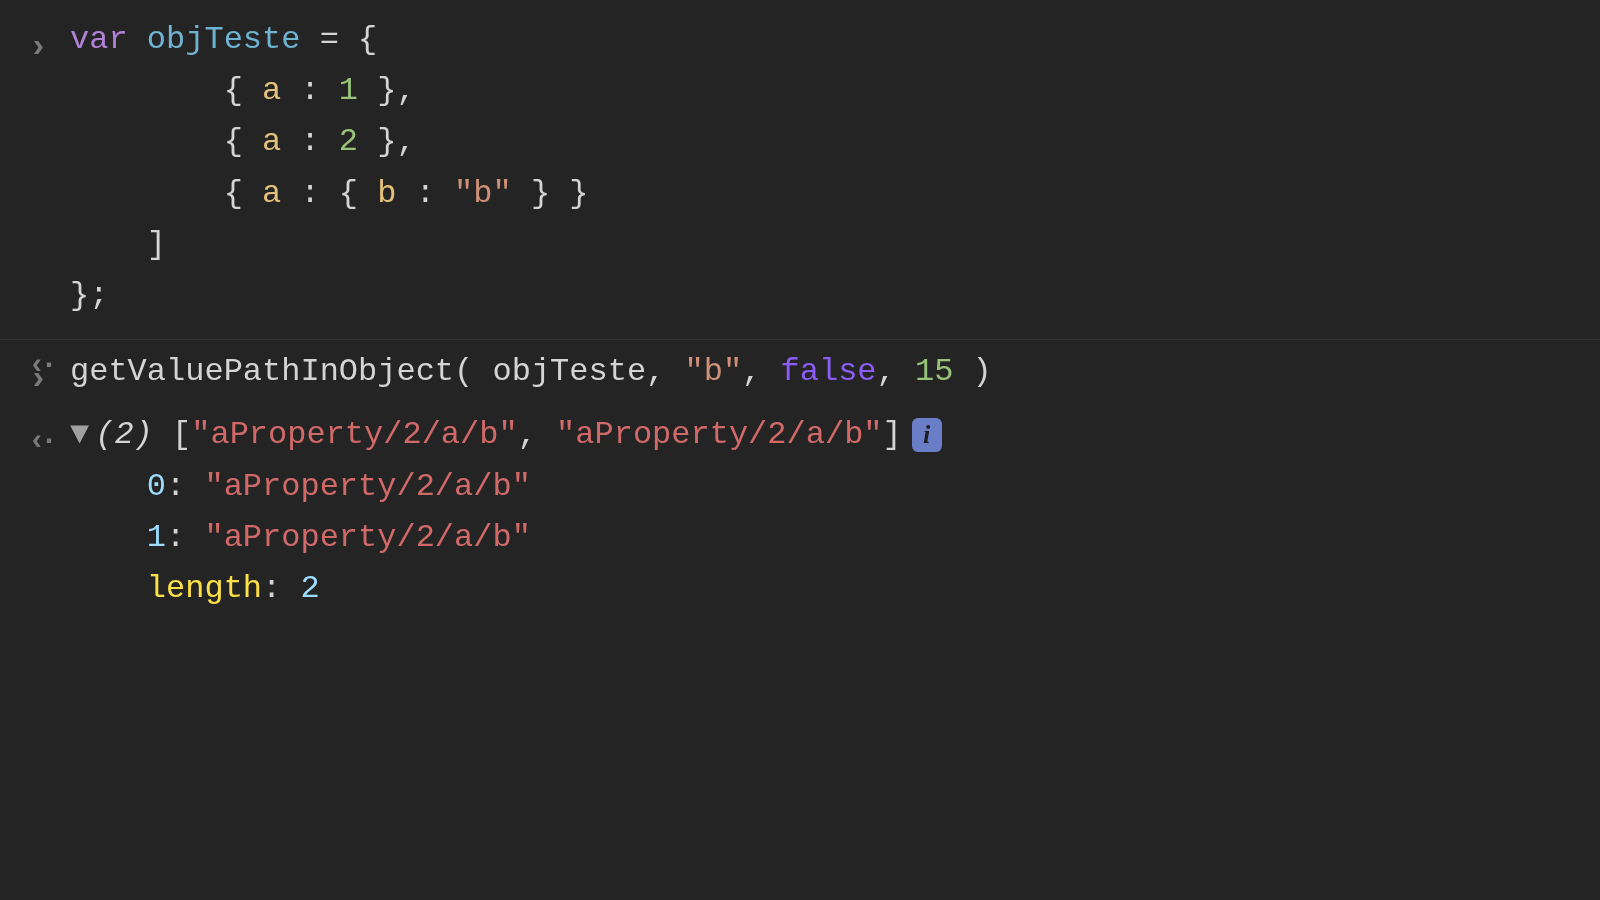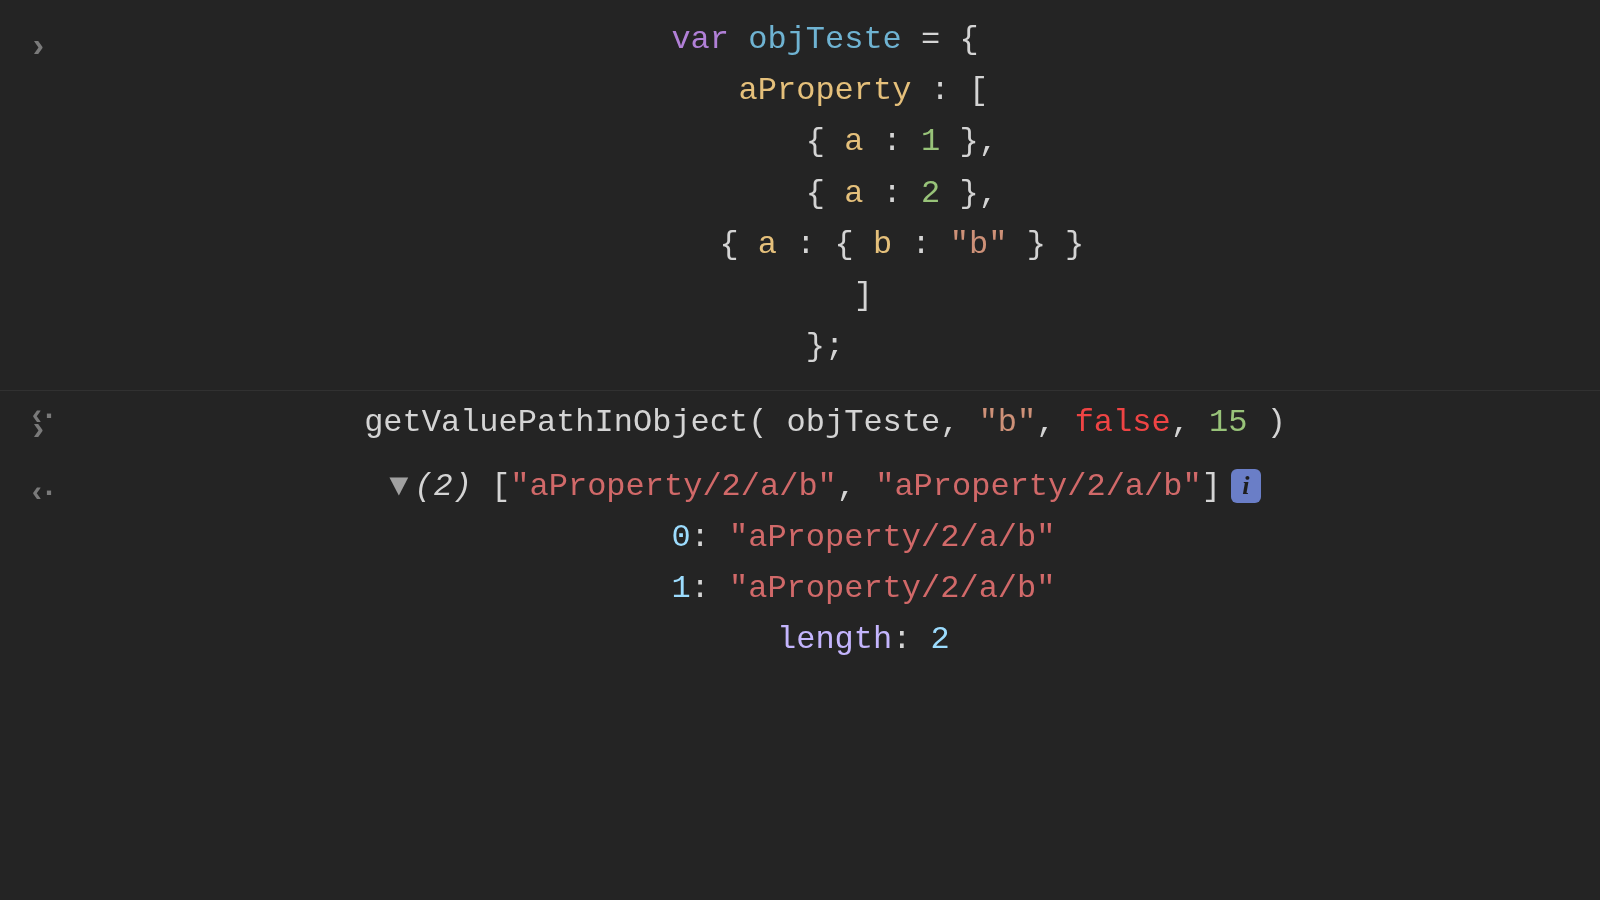--- a/index.html
+++ b/index.html
@@ -18,7 +18,6 @@
       padding: 6px 20px 6px 70px;
       position: relative;
       border-bottom: 1px solid rgba(128,128,128,0.15);
-      text-align: center;
     }
     .entry.no-border { border-bottom: none; }
     .prompt-icon {

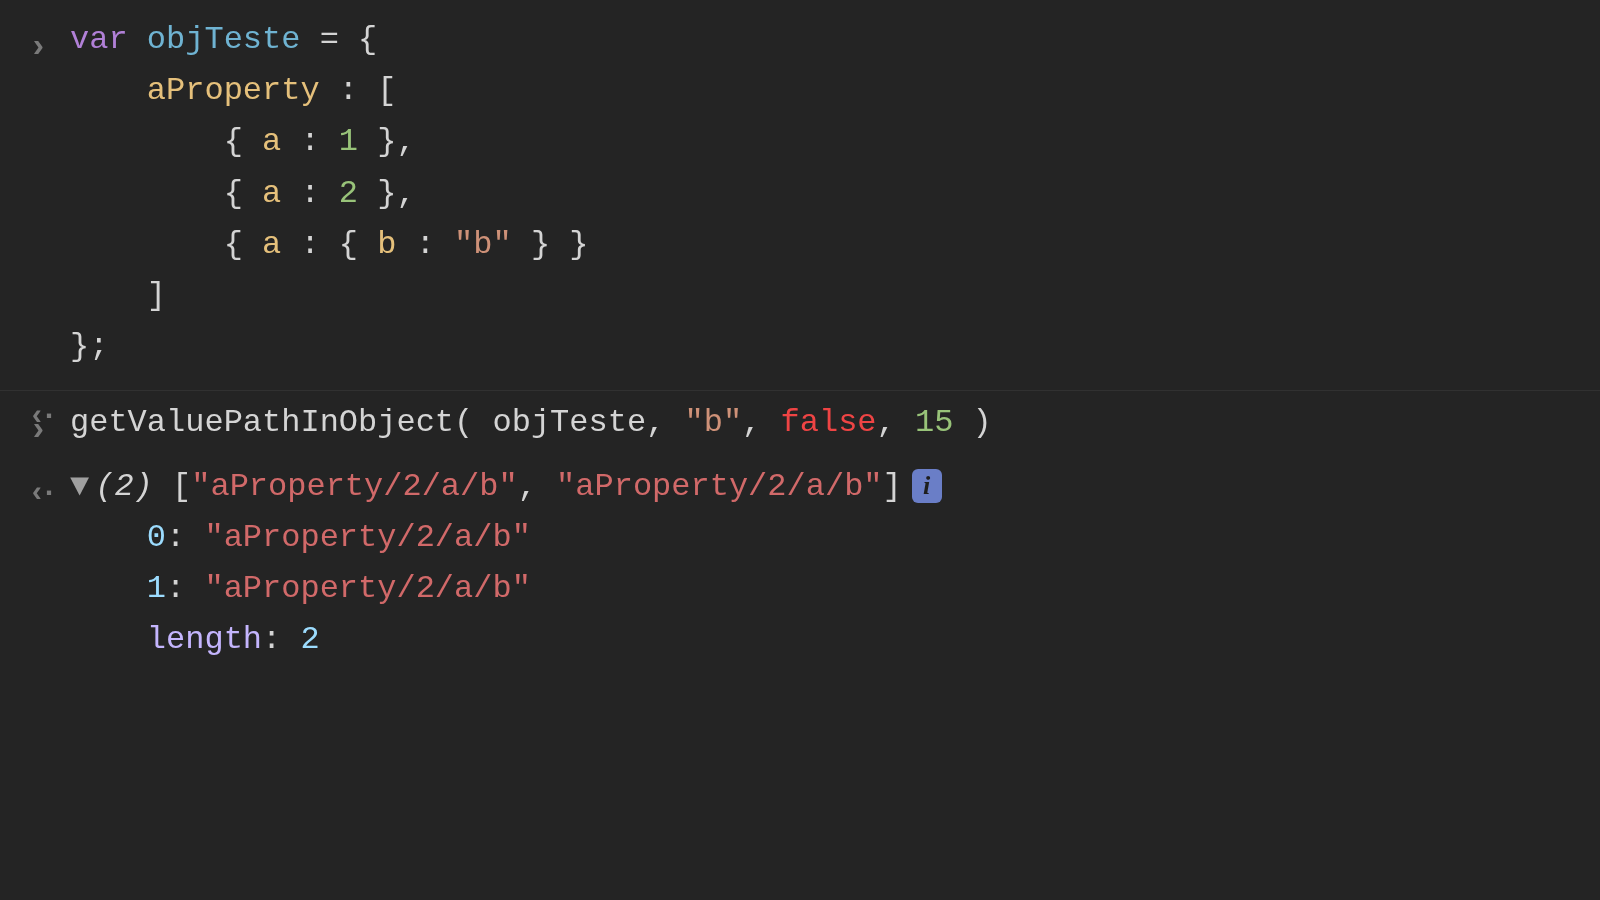--- a/index.html
+++ b/index.html
@@ -82,7 +82,6 @@
 
   <div class="code-line"><span class="keyword">var</span><span class="punct"> </span><span class="varname">objTeste</span><span class="punct"> = {</span></div>
 
-  <div class="code-line">    <span class="propkey">aProperty</span><span class="punct"> : [</span></div>
 
   <div class="code-line">        <span class="punct">{ </span><span class="propkey">a</span><span class="punct"> : </span><span class="number">1</span><span class="punct"> },</span></div>
 

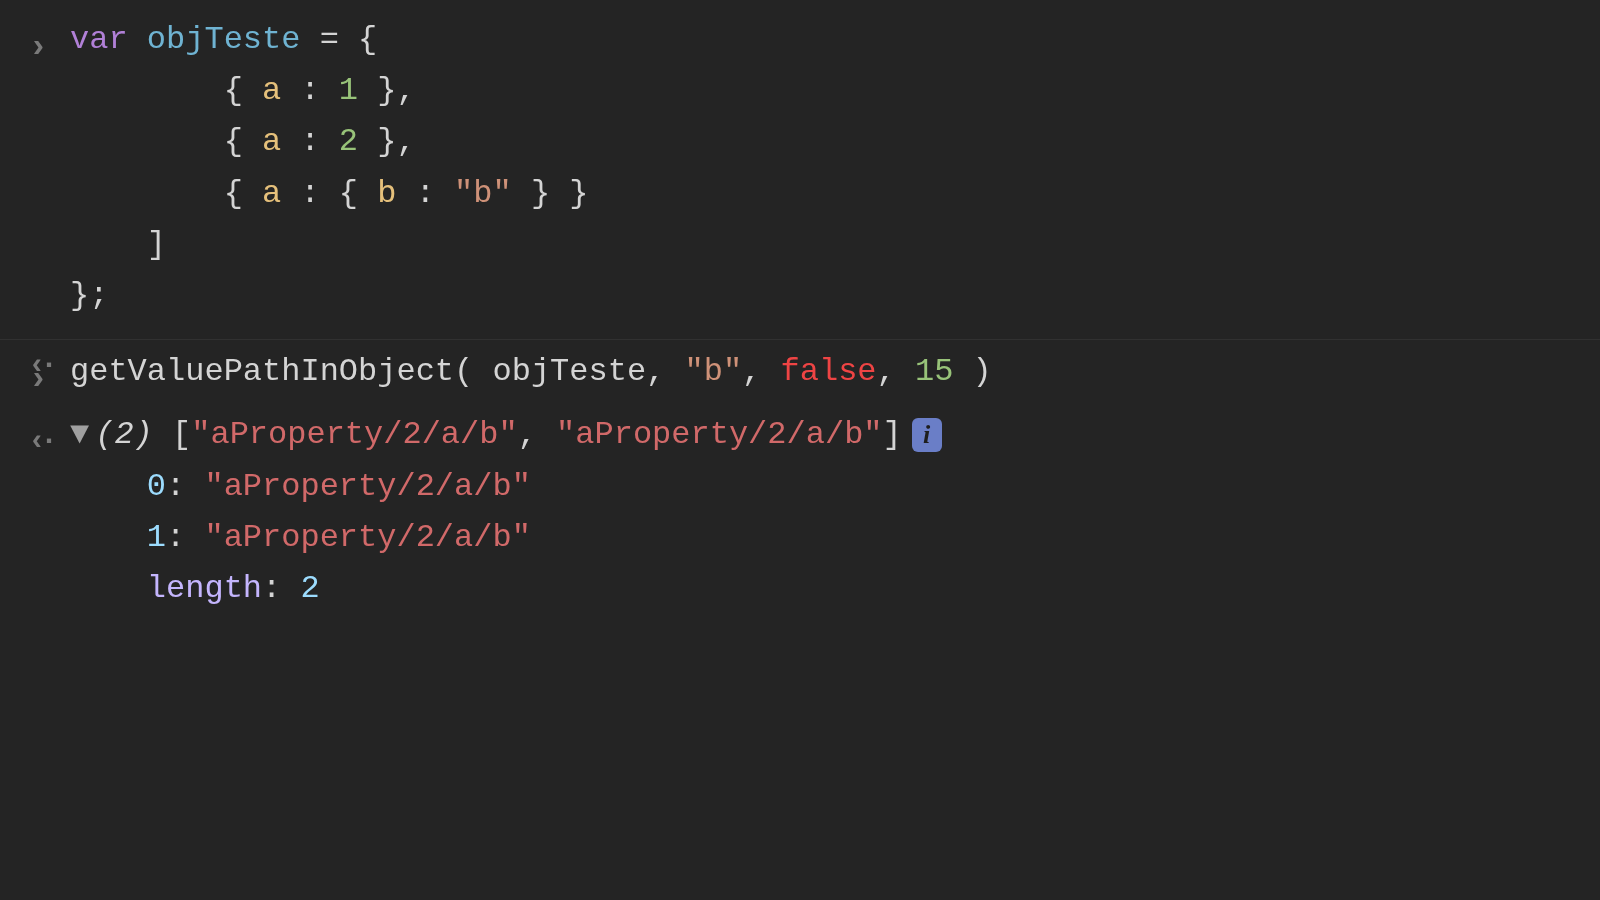--- a/index.html
+++ b/index.html
@@ -43,7 +43,7 @@
     .number  { color: #98c379; }
     .string  { color: #ce9178; }
     .string2 { color: #d16969; }
-    .boolean { color: #ef4444; }
+    .boolean { color: #8b5cf6; }
     .punct   { color: #d4d4d4; }
     .dimmed  { color: #7a7a7a; }
     .funcname{ color: #d4d4d4; }

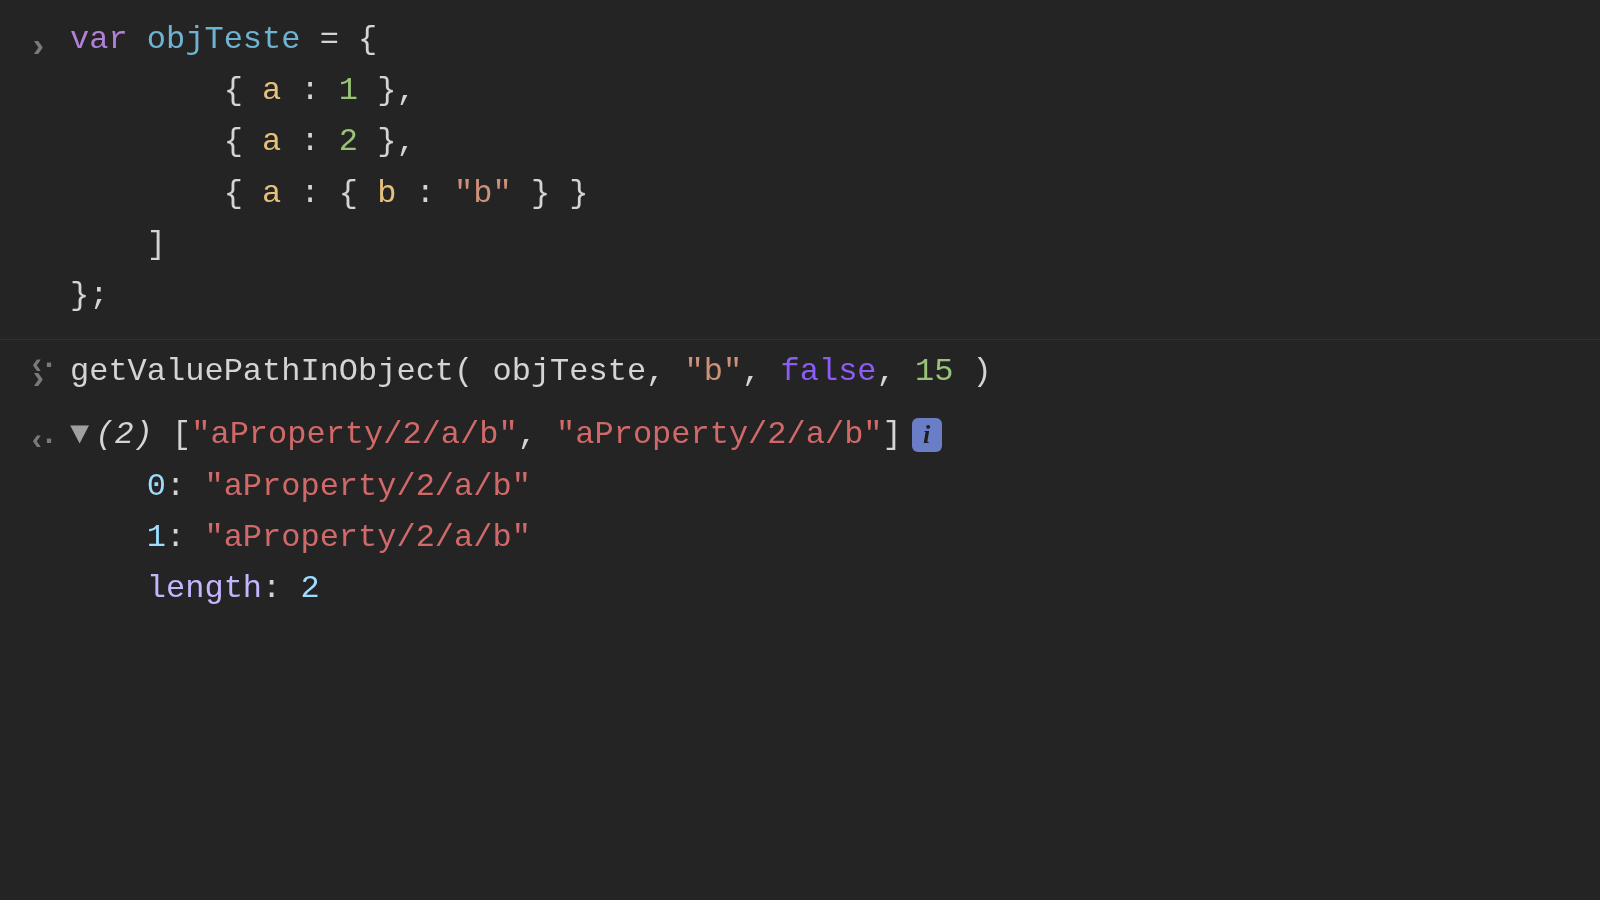--- a/index.html
+++ b/index.html
@@ -48,7 +48,7 @@
     .dimmed  { color: #7a7a7a; }
     .funcname{ color: #d4d4d4; }
     .arrkey  { color: #9cdcfe; }
-    .proto   { color: #c4b5fd; }
+    .proto   { color: #fde047; }
     .pfx     { color: #d4d4d4; font-style: italic; }
     .info-badge {
       display: inline-flex;

